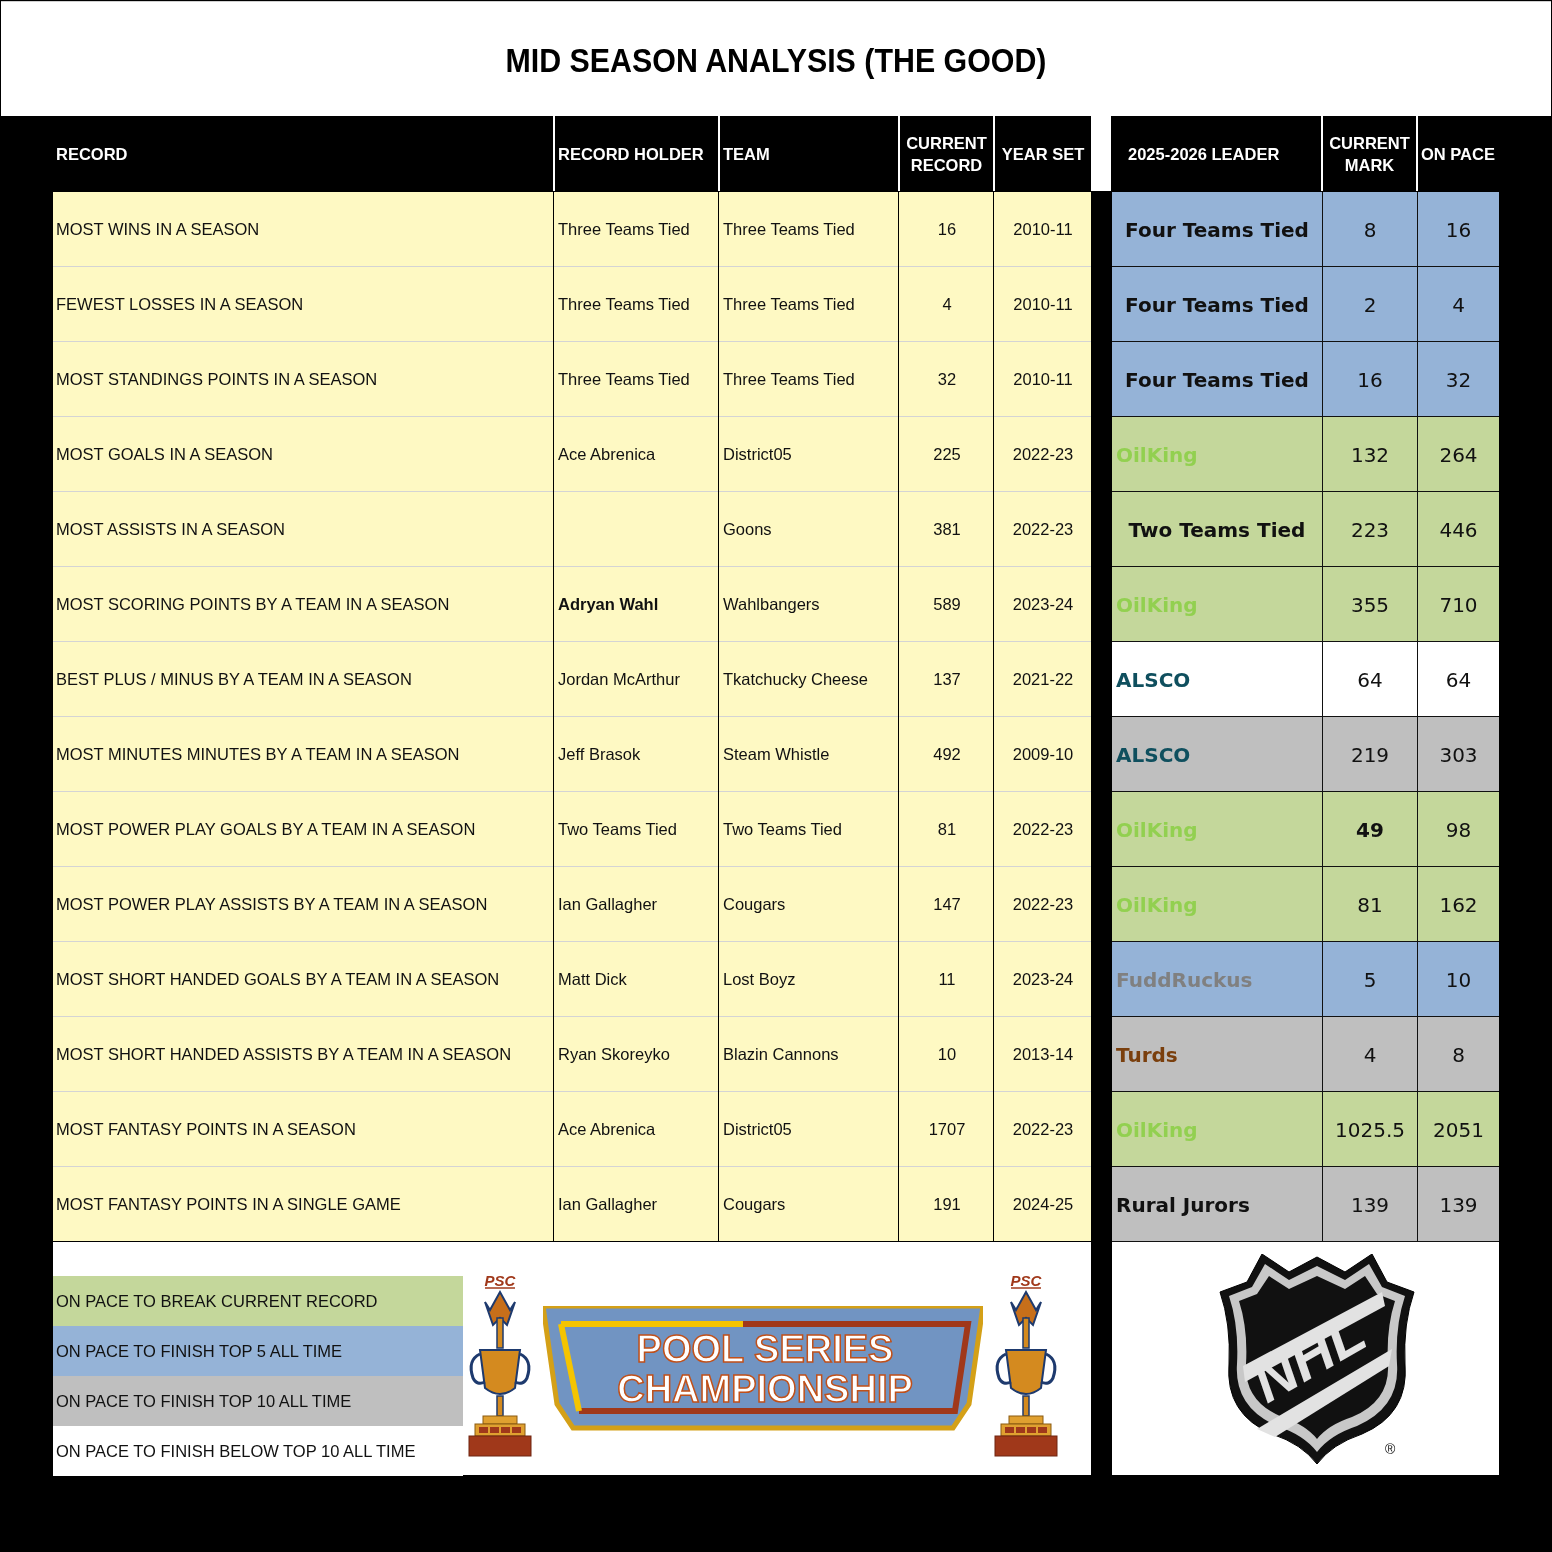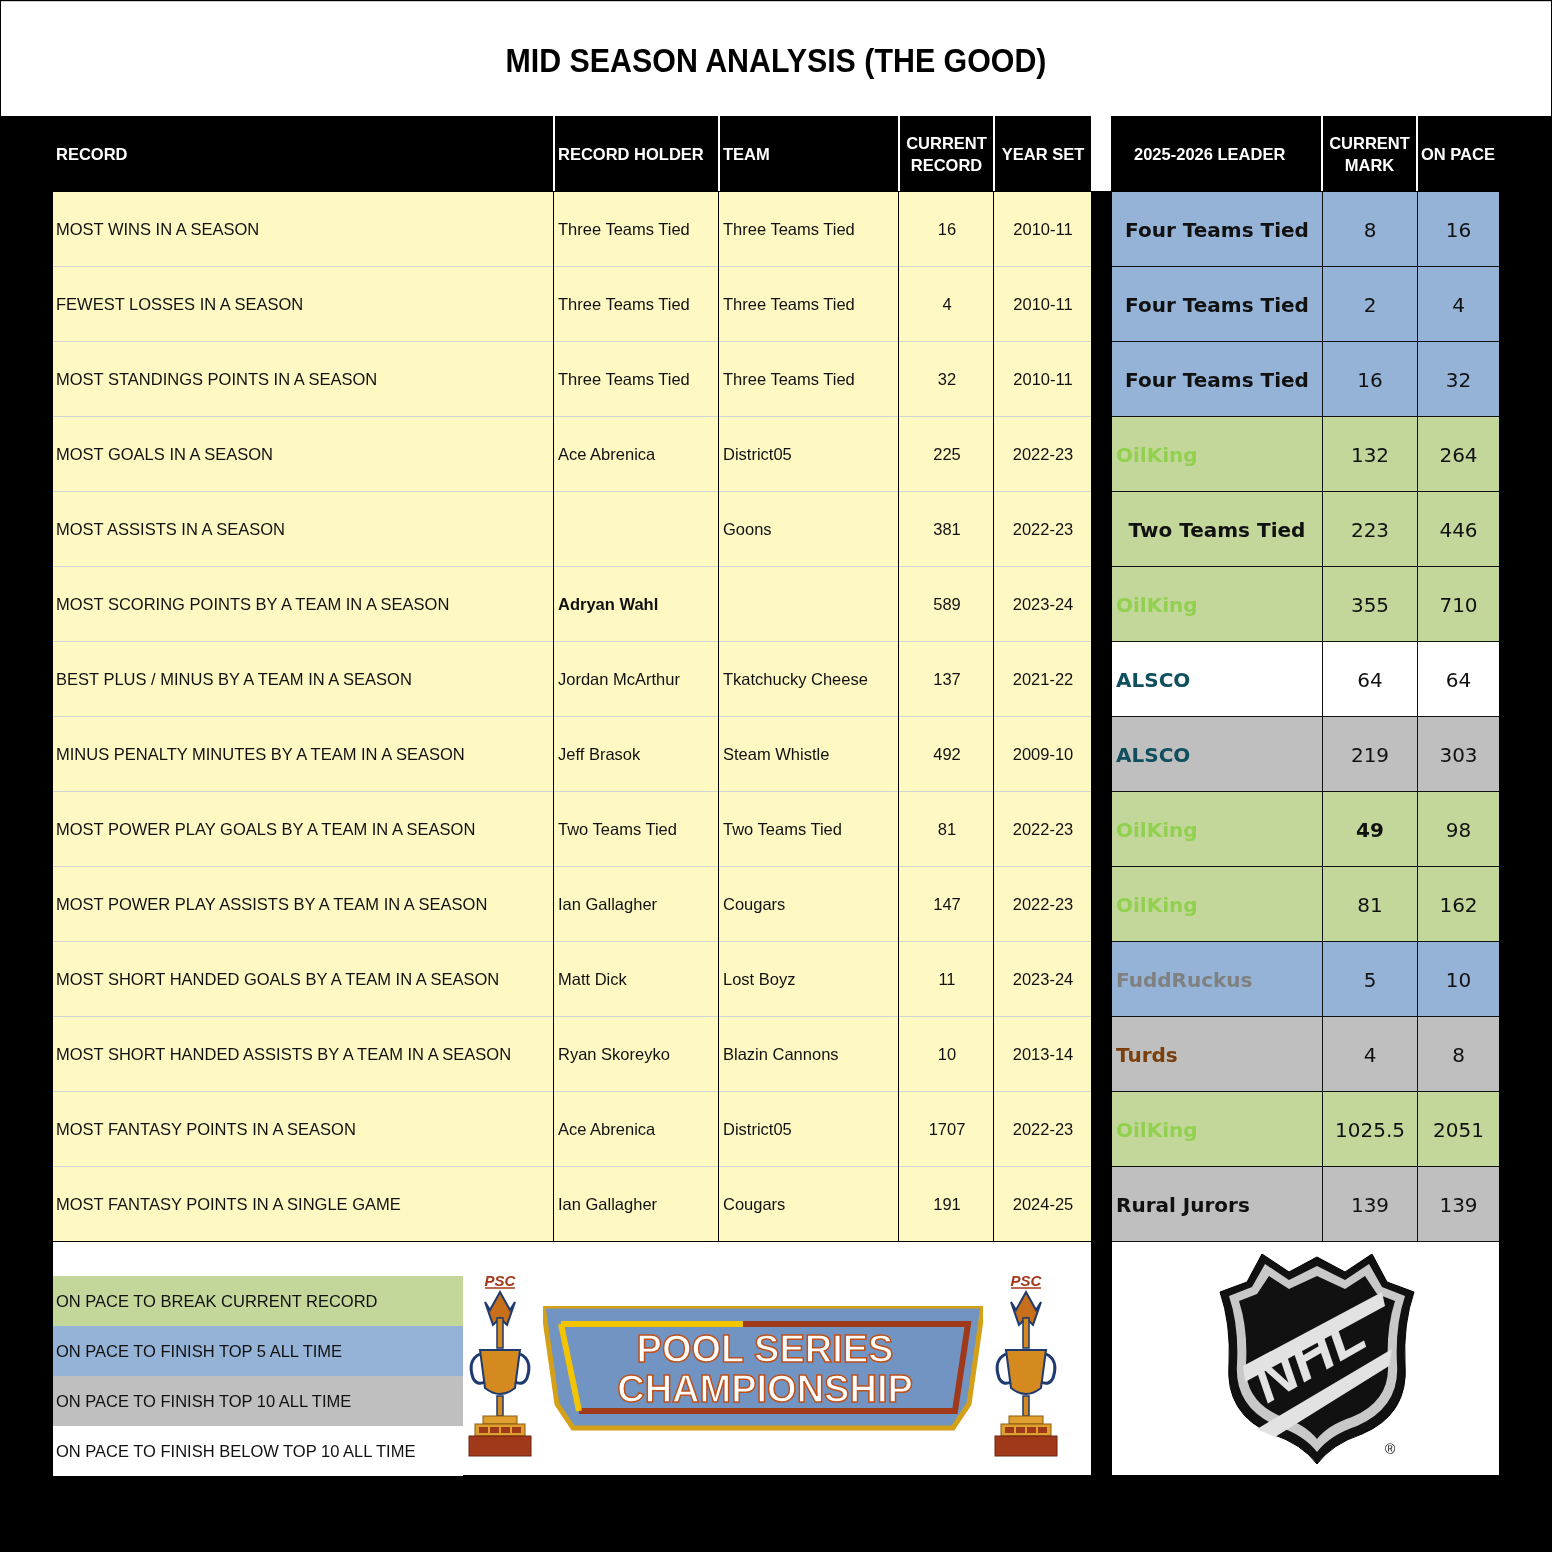--- a/index.html
+++ b/index.html
@@ -48,7 +48,7 @@
 <div class="hsep" style="left:993px;"></div>
 <div class="hdr center" style="left:995px;width:96px;">YEAR SET</div>
 <div class="gap-white"></div>
-<div class="hdr left" style="left:1112px;width:209px;padding-left:22px;">2025-2026 LEADER</div>
+<div class="hdr left" style="left:1112px;width:209px;padding-left:16px;">2025-2026 LEADER</div>
 <div class="hsep" style="left:1321px;"></div>
 <div class="hdr center" style="left:1323px;width:93px;flex-direction:column;">
   <span>CURRENT</span>

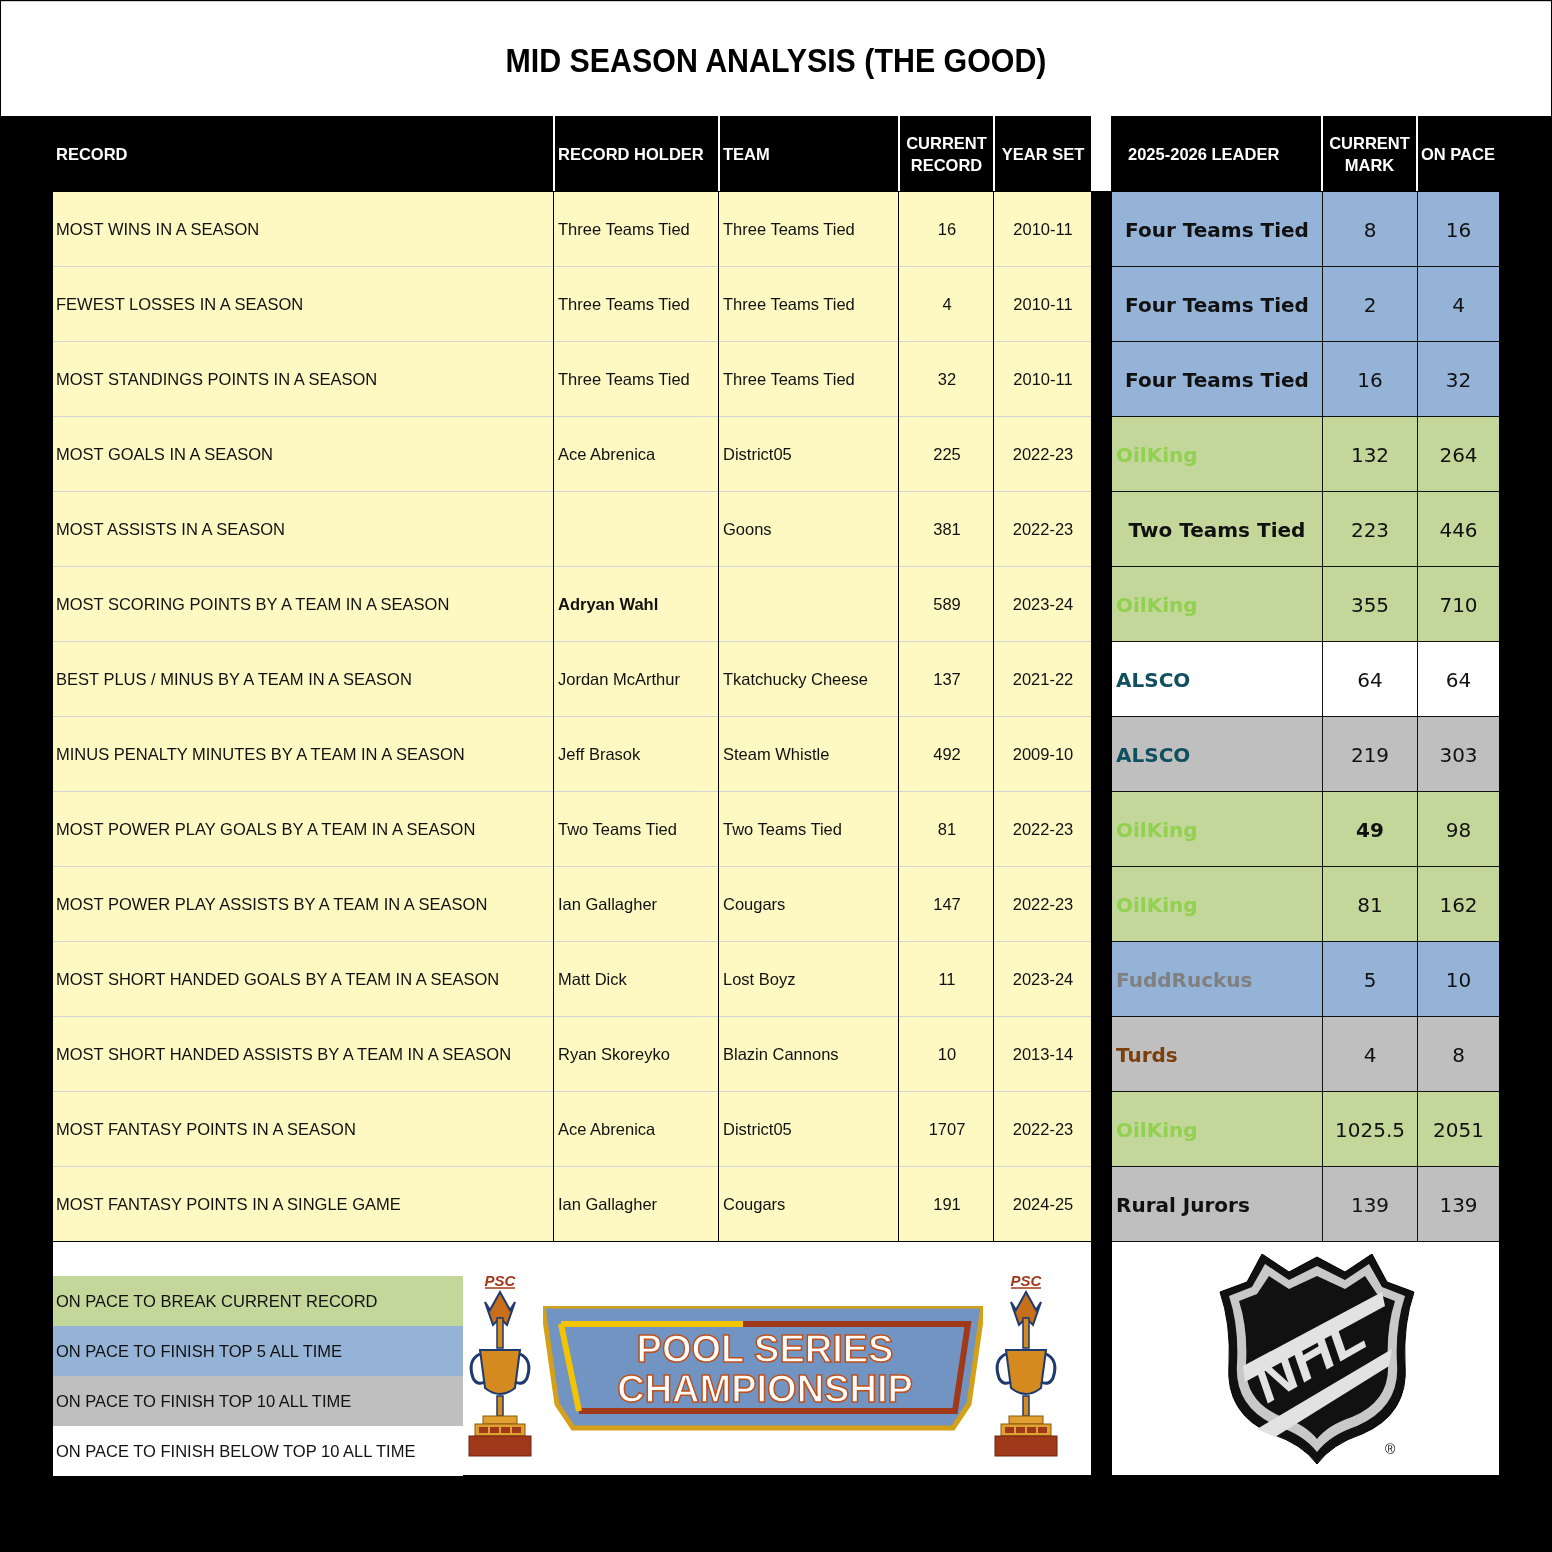--- a/index.html
+++ b/index.html
@@ -100,6 +100,7 @@
     <div class="row" style="top: 567px;">
       <div class="cell" style="left:3px;width:497px;">MOST SCORING POINTS BY A TEAM IN A SEASON</div>
      <div class="cell" style="left:505px;width:160px;font-weight:bold;">Adryan Wahl</div>
+     <div class="cell" style="left:670px;width:175px;">Wahlbangers</div>
      <div class="cell" style="left:847px;width:94px;justify-content:center;">589</div>
      <div class="cell" style="left:942px;width:96px;justify-content:center;">2023-24</div>
      <div class="rowline"></div>

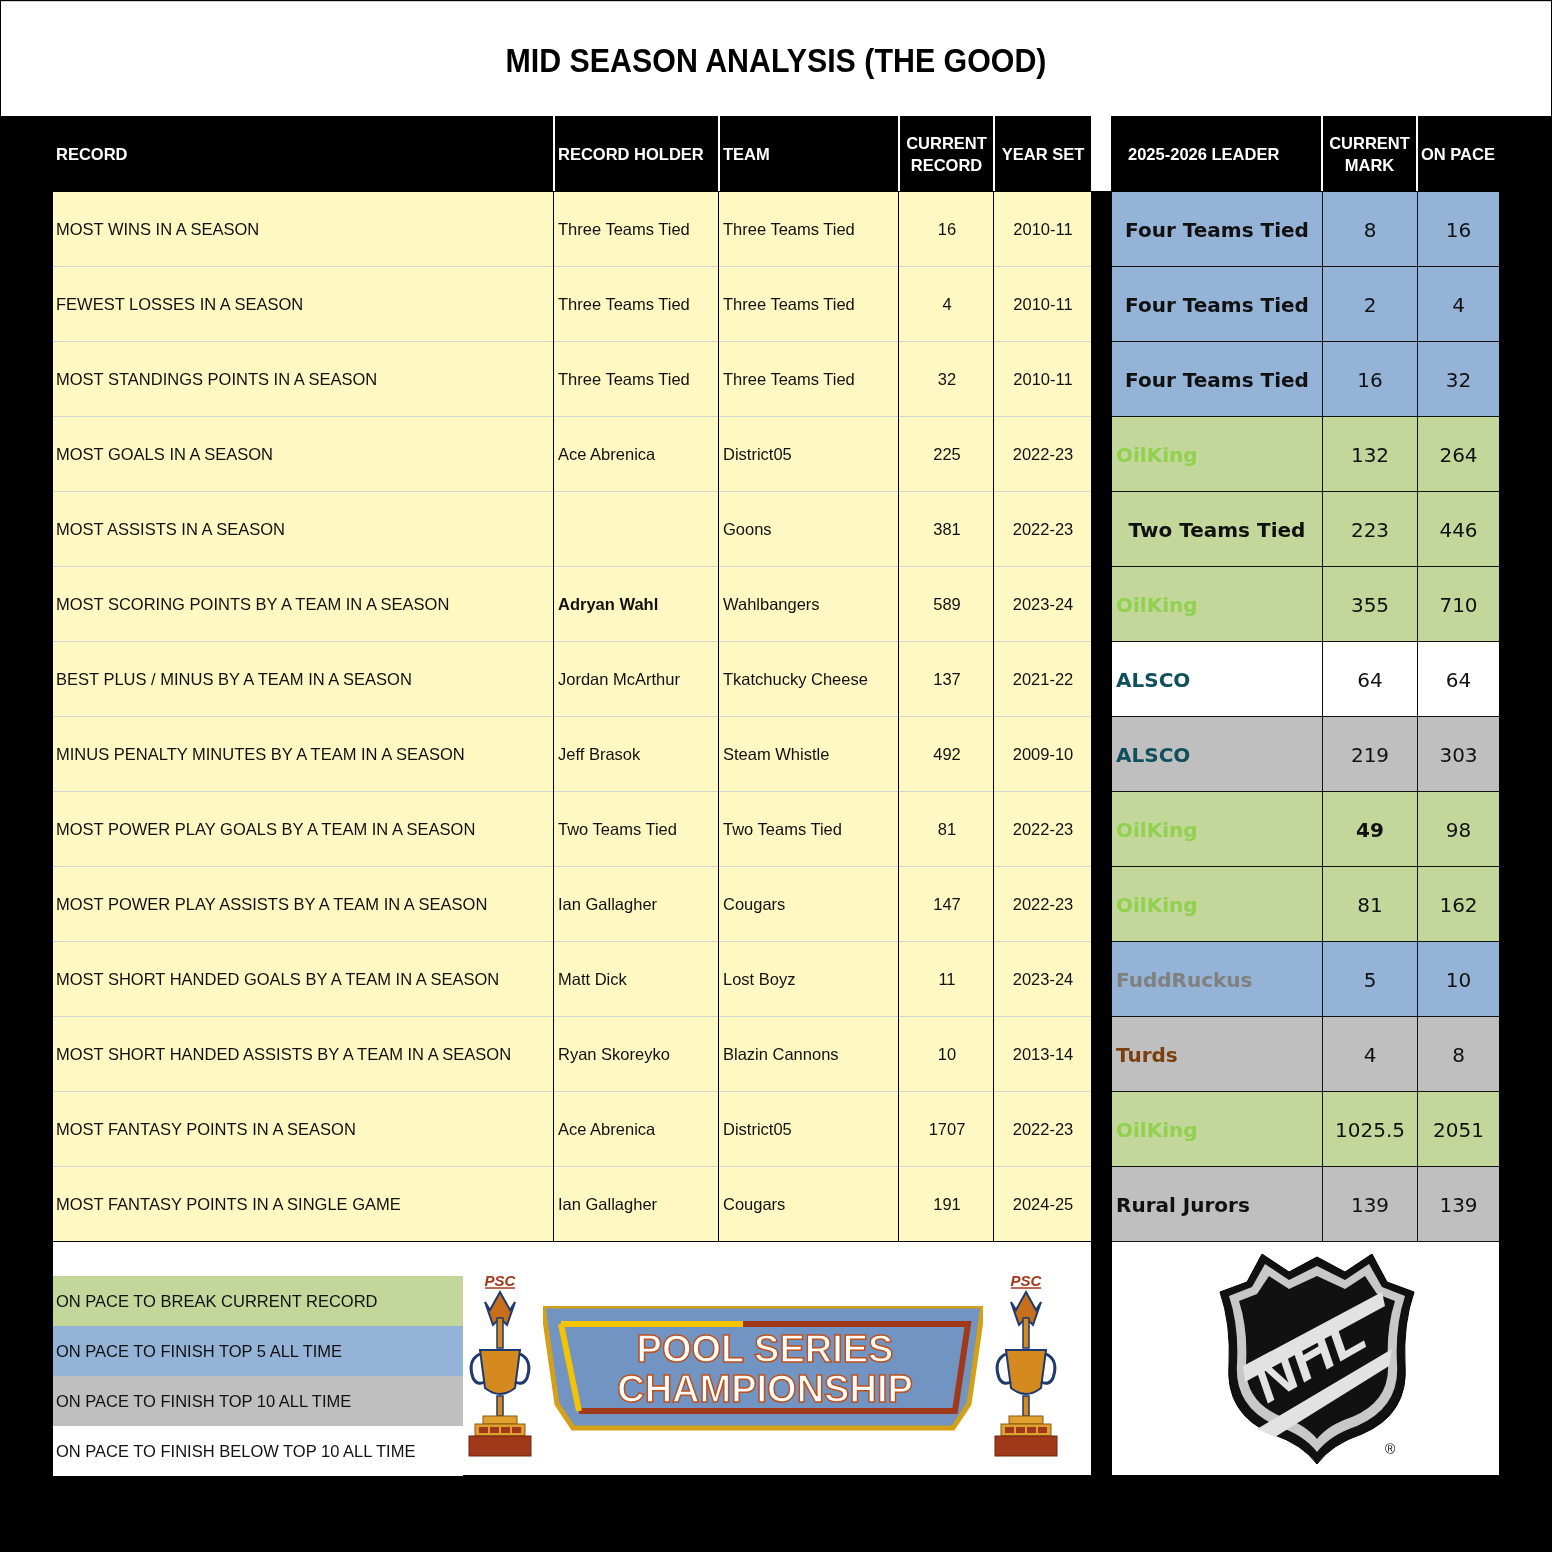--- a/index.html
+++ b/index.html
@@ -114,7 +114,7 @@
      <div class="rowline"></div>
     </div>
     <div class="row" style="top: 717px;">
-      <div class="cell" style="left:3px;width:497px;">MINUS PENALTY MINUTES BY A TEAM IN A SEASON</div>
+      <div class="cell" style="left:3px;width:497px;">MOST MINUTES MINUTES BY A TEAM IN A SEASON</div>
      <div class="cell" style="left:505px;width:160px;">Jeff Brasok</div>
      <div class="cell" style="left:670px;width:175px;">Steam Whistle</div>
      <div class="cell" style="left:847px;width:94px;justify-content:center;">492</div>

